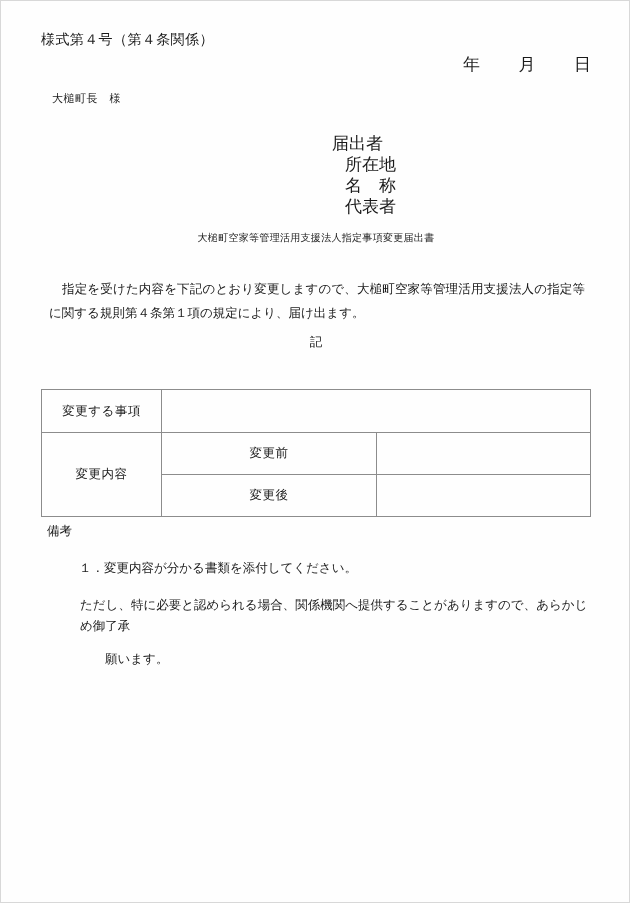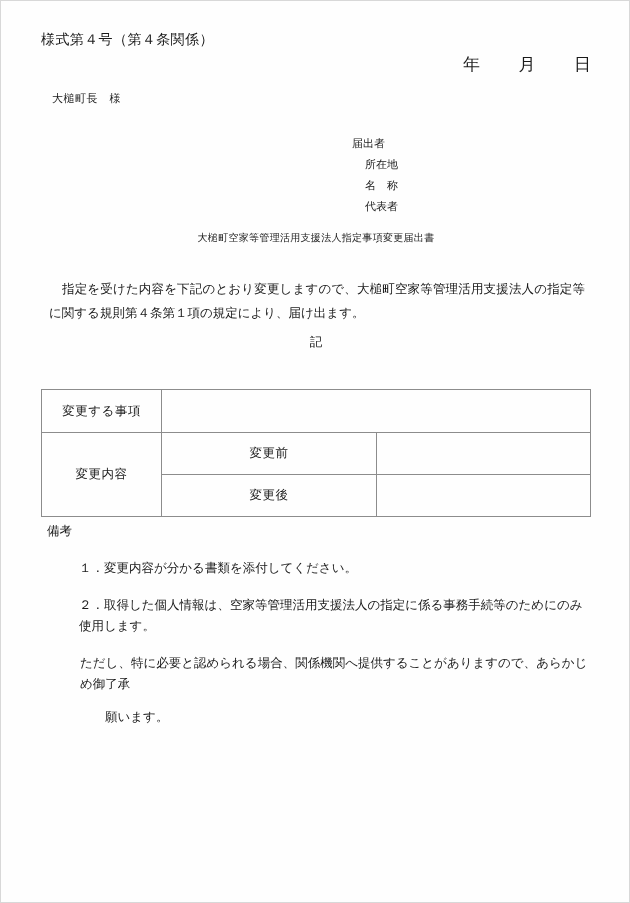--- a/index.html
+++ b/index.html
@@ -68,9 +68,8 @@
     position: absolute;
     left: 291px;
     top: 132px;
-    font-size: 11px;
+    font-size: 17px;
     line-height: 21px;
-    margin-left: 20px;
   }
   .submitter .lead {
     margin-left: 0px;

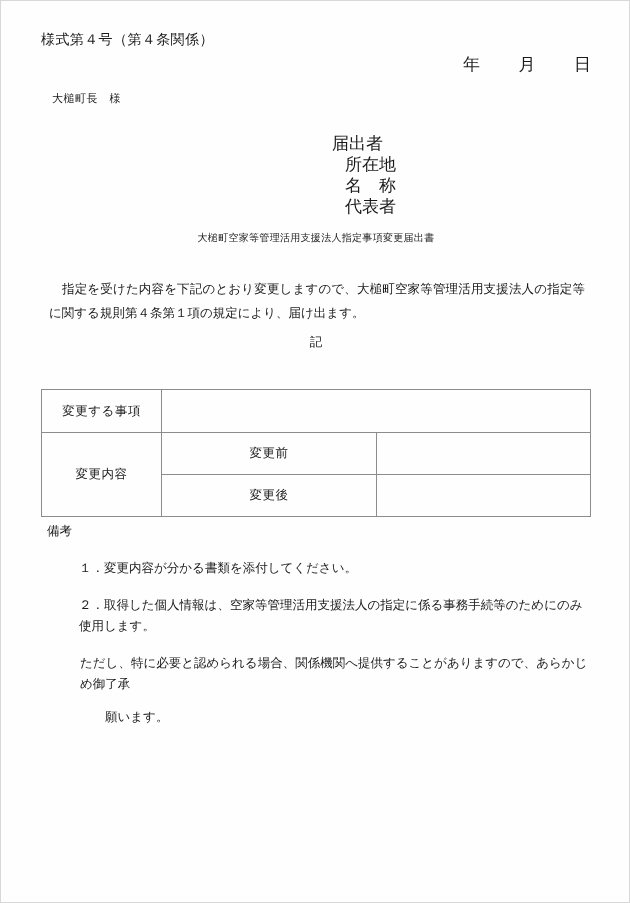--- a/index.html
+++ b/index.html
@@ -221,7 +221,6 @@
     <div class="remarks">
       <p class="rm-head">備考</p>
       <p class="rm-item">１．変更内容が分かる書類を添付してください。</p>
-      <p class="rm-item">２．取得した個人情報は、空家等管理活用支援法人の指定に係る事務手続等のためにのみ使用します。</p>
       <p class="rm-cont">ただし、特に必要と認められる場合、関係機関へ提供することがありますので、あらかじめ御了承</p>
       <p class="rm-cont2">願います。</p>
     </div>

